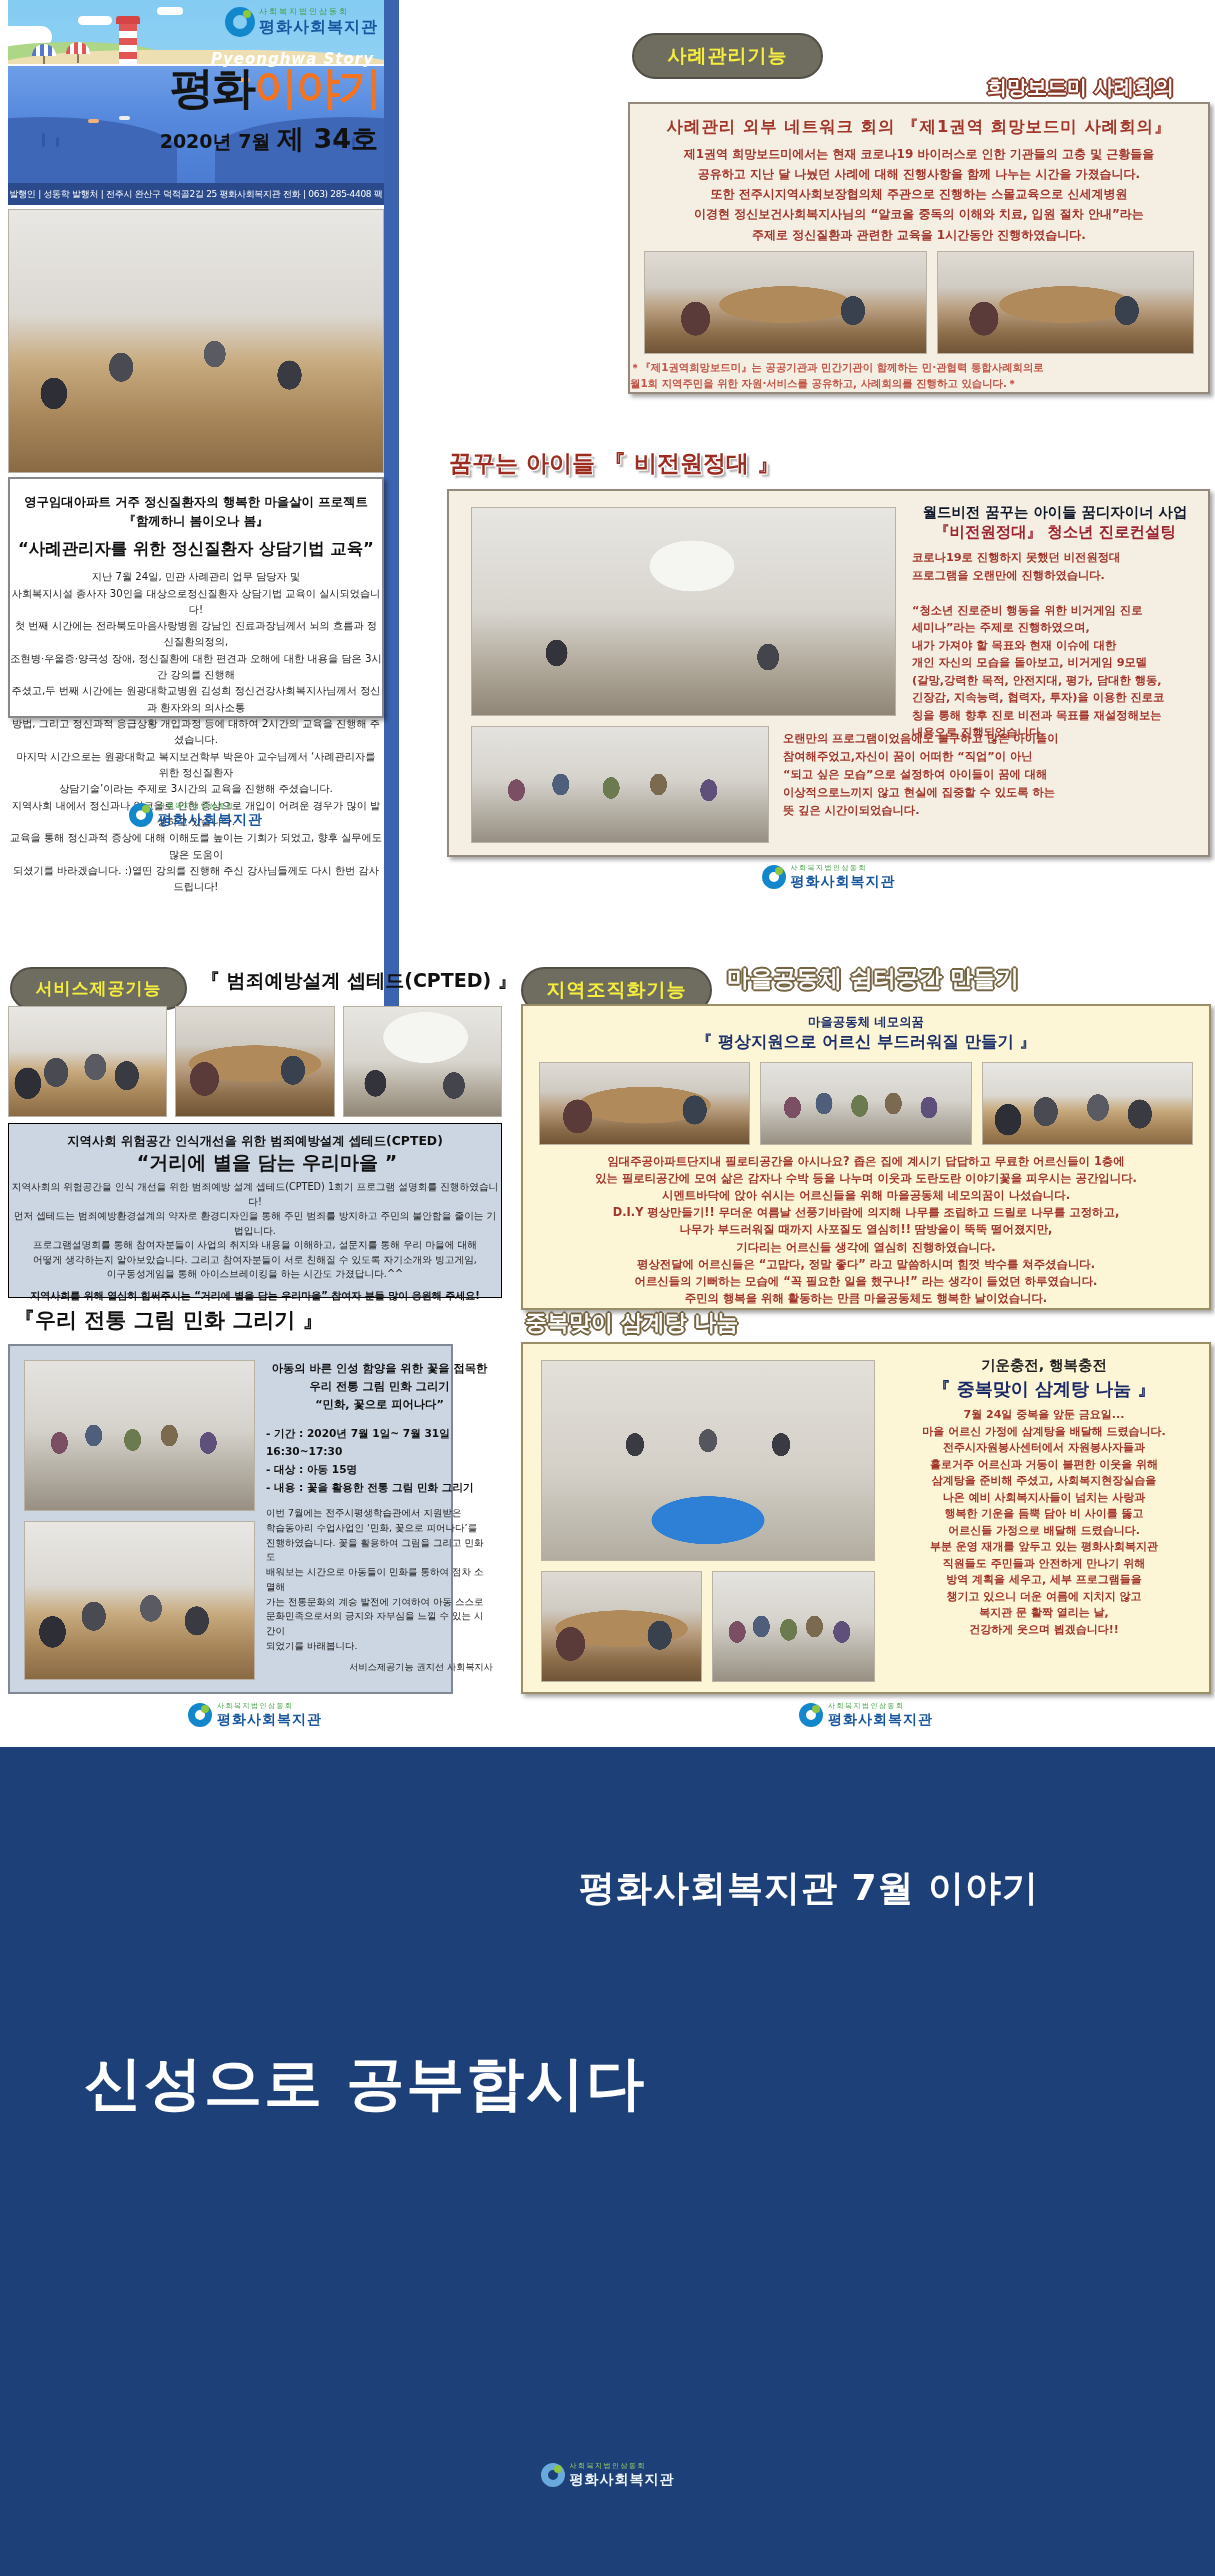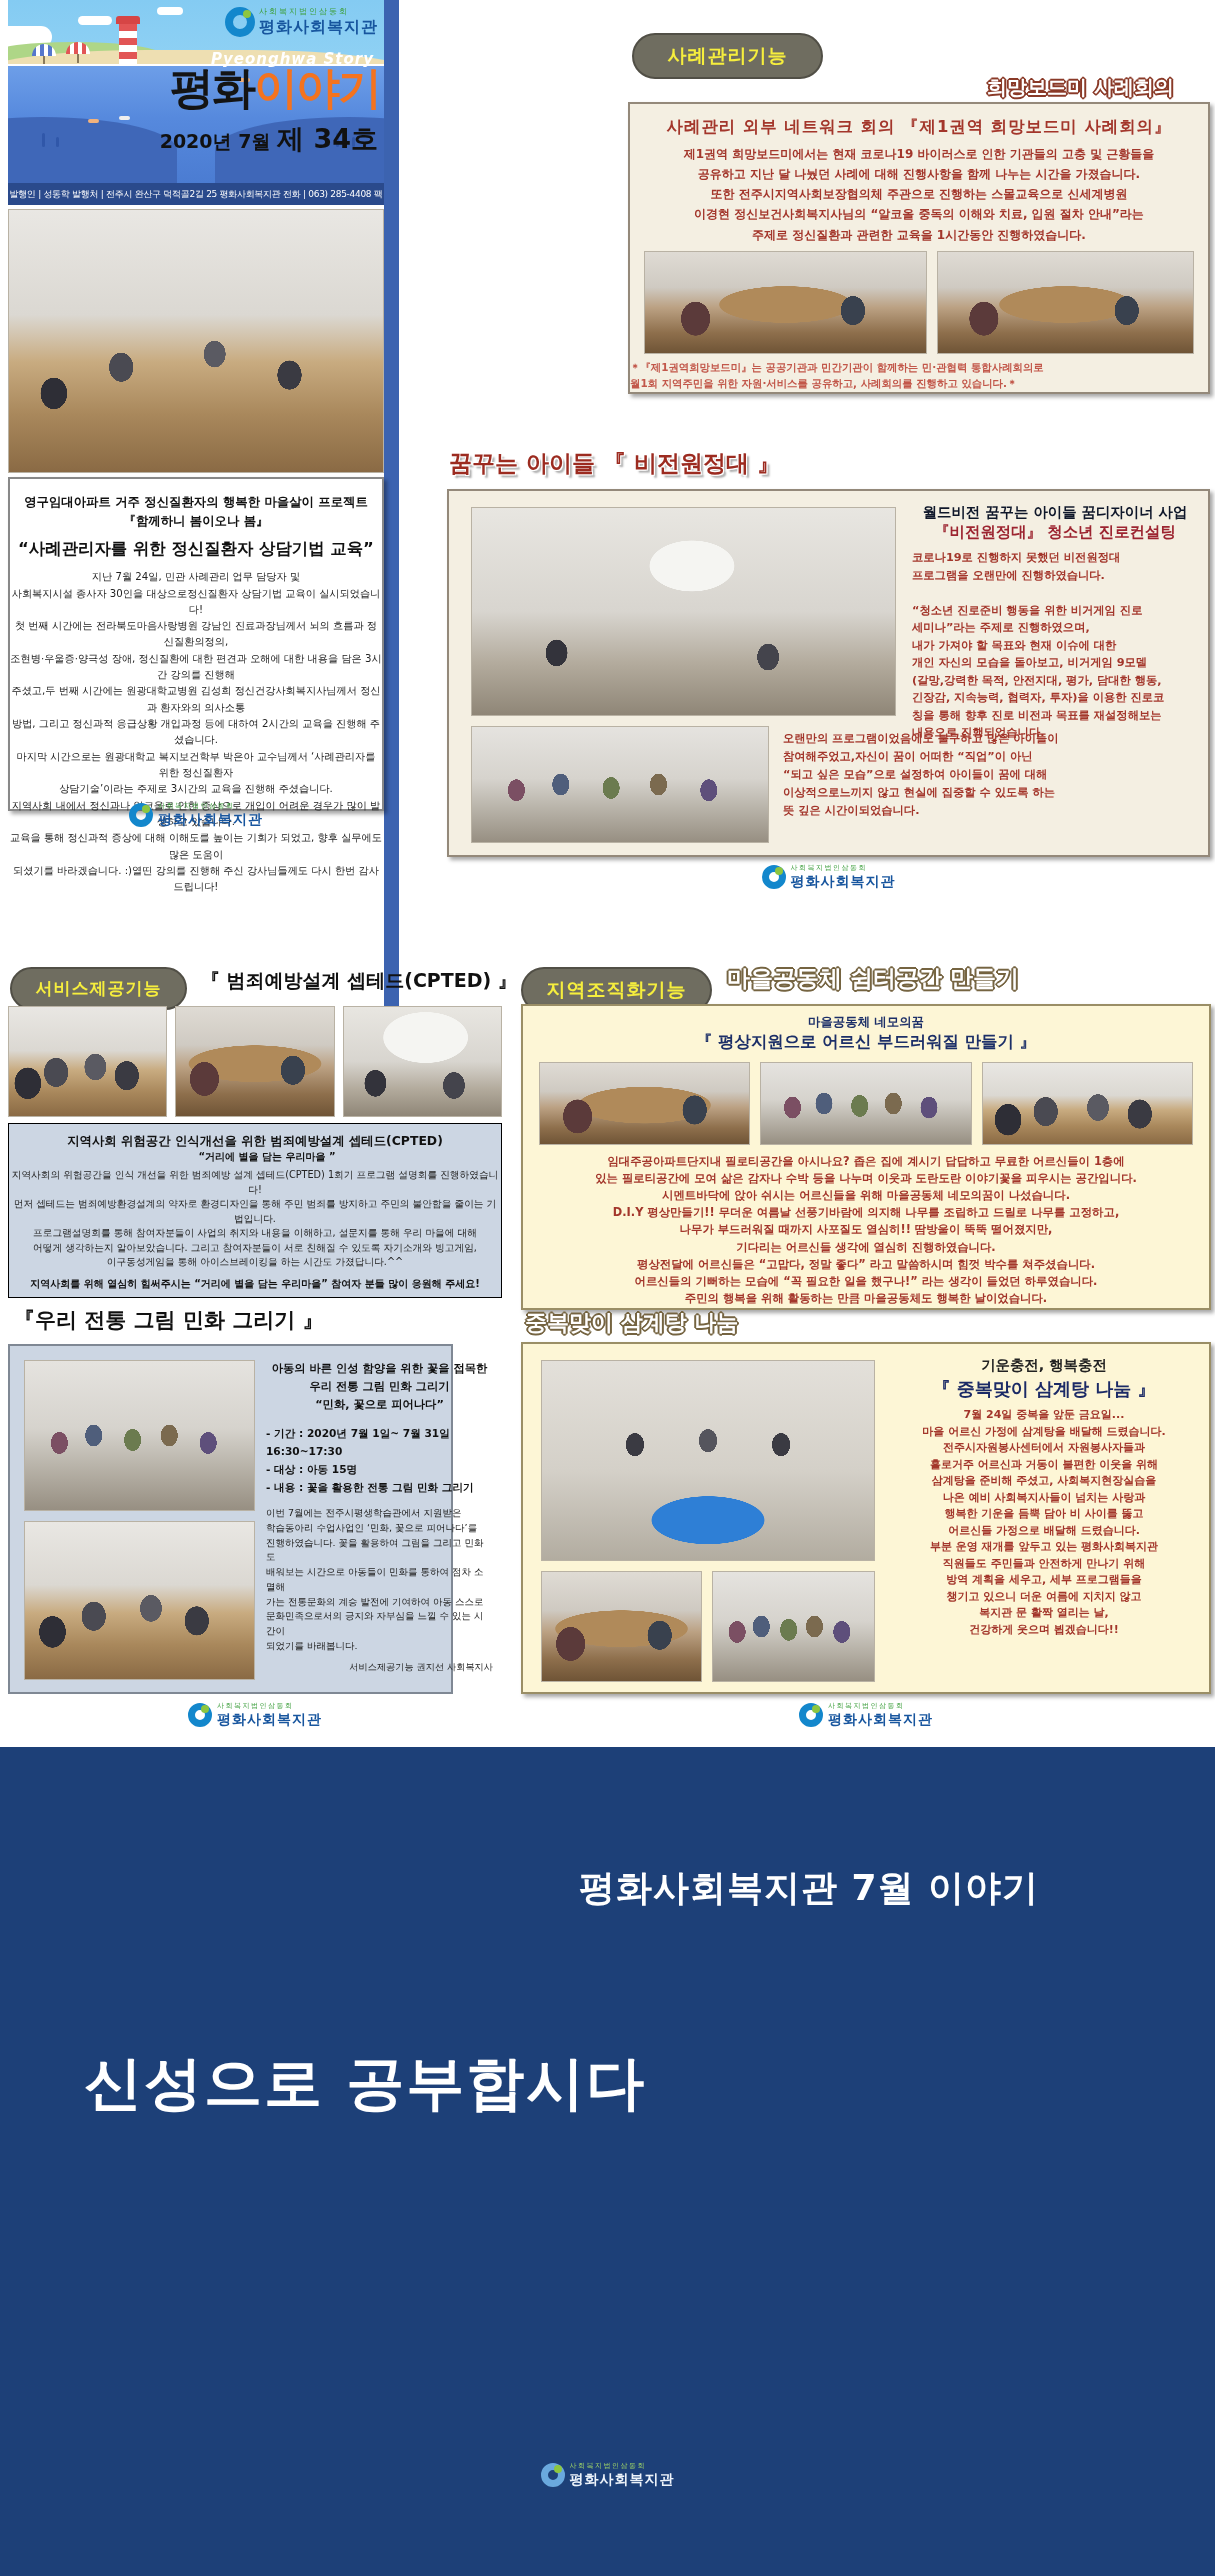--- a/index.html
+++ b/index.html
@@ -83,7 +83,7 @@
 
   
   .big-photo { position:absolute; left:8px; top:209px; width:376px; height:264px; }
-  .article-box { position:absolute; left:8px; top:477px; width:376px; height:334px; background:#fff; border:2px solid #888; box-shadow:3px 3px 4px rgba(0,0,0,.35); box-sizing:border-box; text-align:center; padding-top:14px; }
+  .article-box { position:absolute; left:8px; top:477px; width:376px; height:241px; background:#fff; border:2px solid #888; box-shadow:3px 3px 4px rgba(0,0,0,.35); box-sizing:border-box; text-align:center; padding-top:14px; }
   .a-sub { font-size:12.4px; font-weight:bold; color:#111; line-height:1.5; }
   .a-title { font-size:16.4px; font-weight:bold; color:#111; margin:8px 0 9px; }
   .a-body { font-size:10.2px; line-height:1.6; color:#222; }

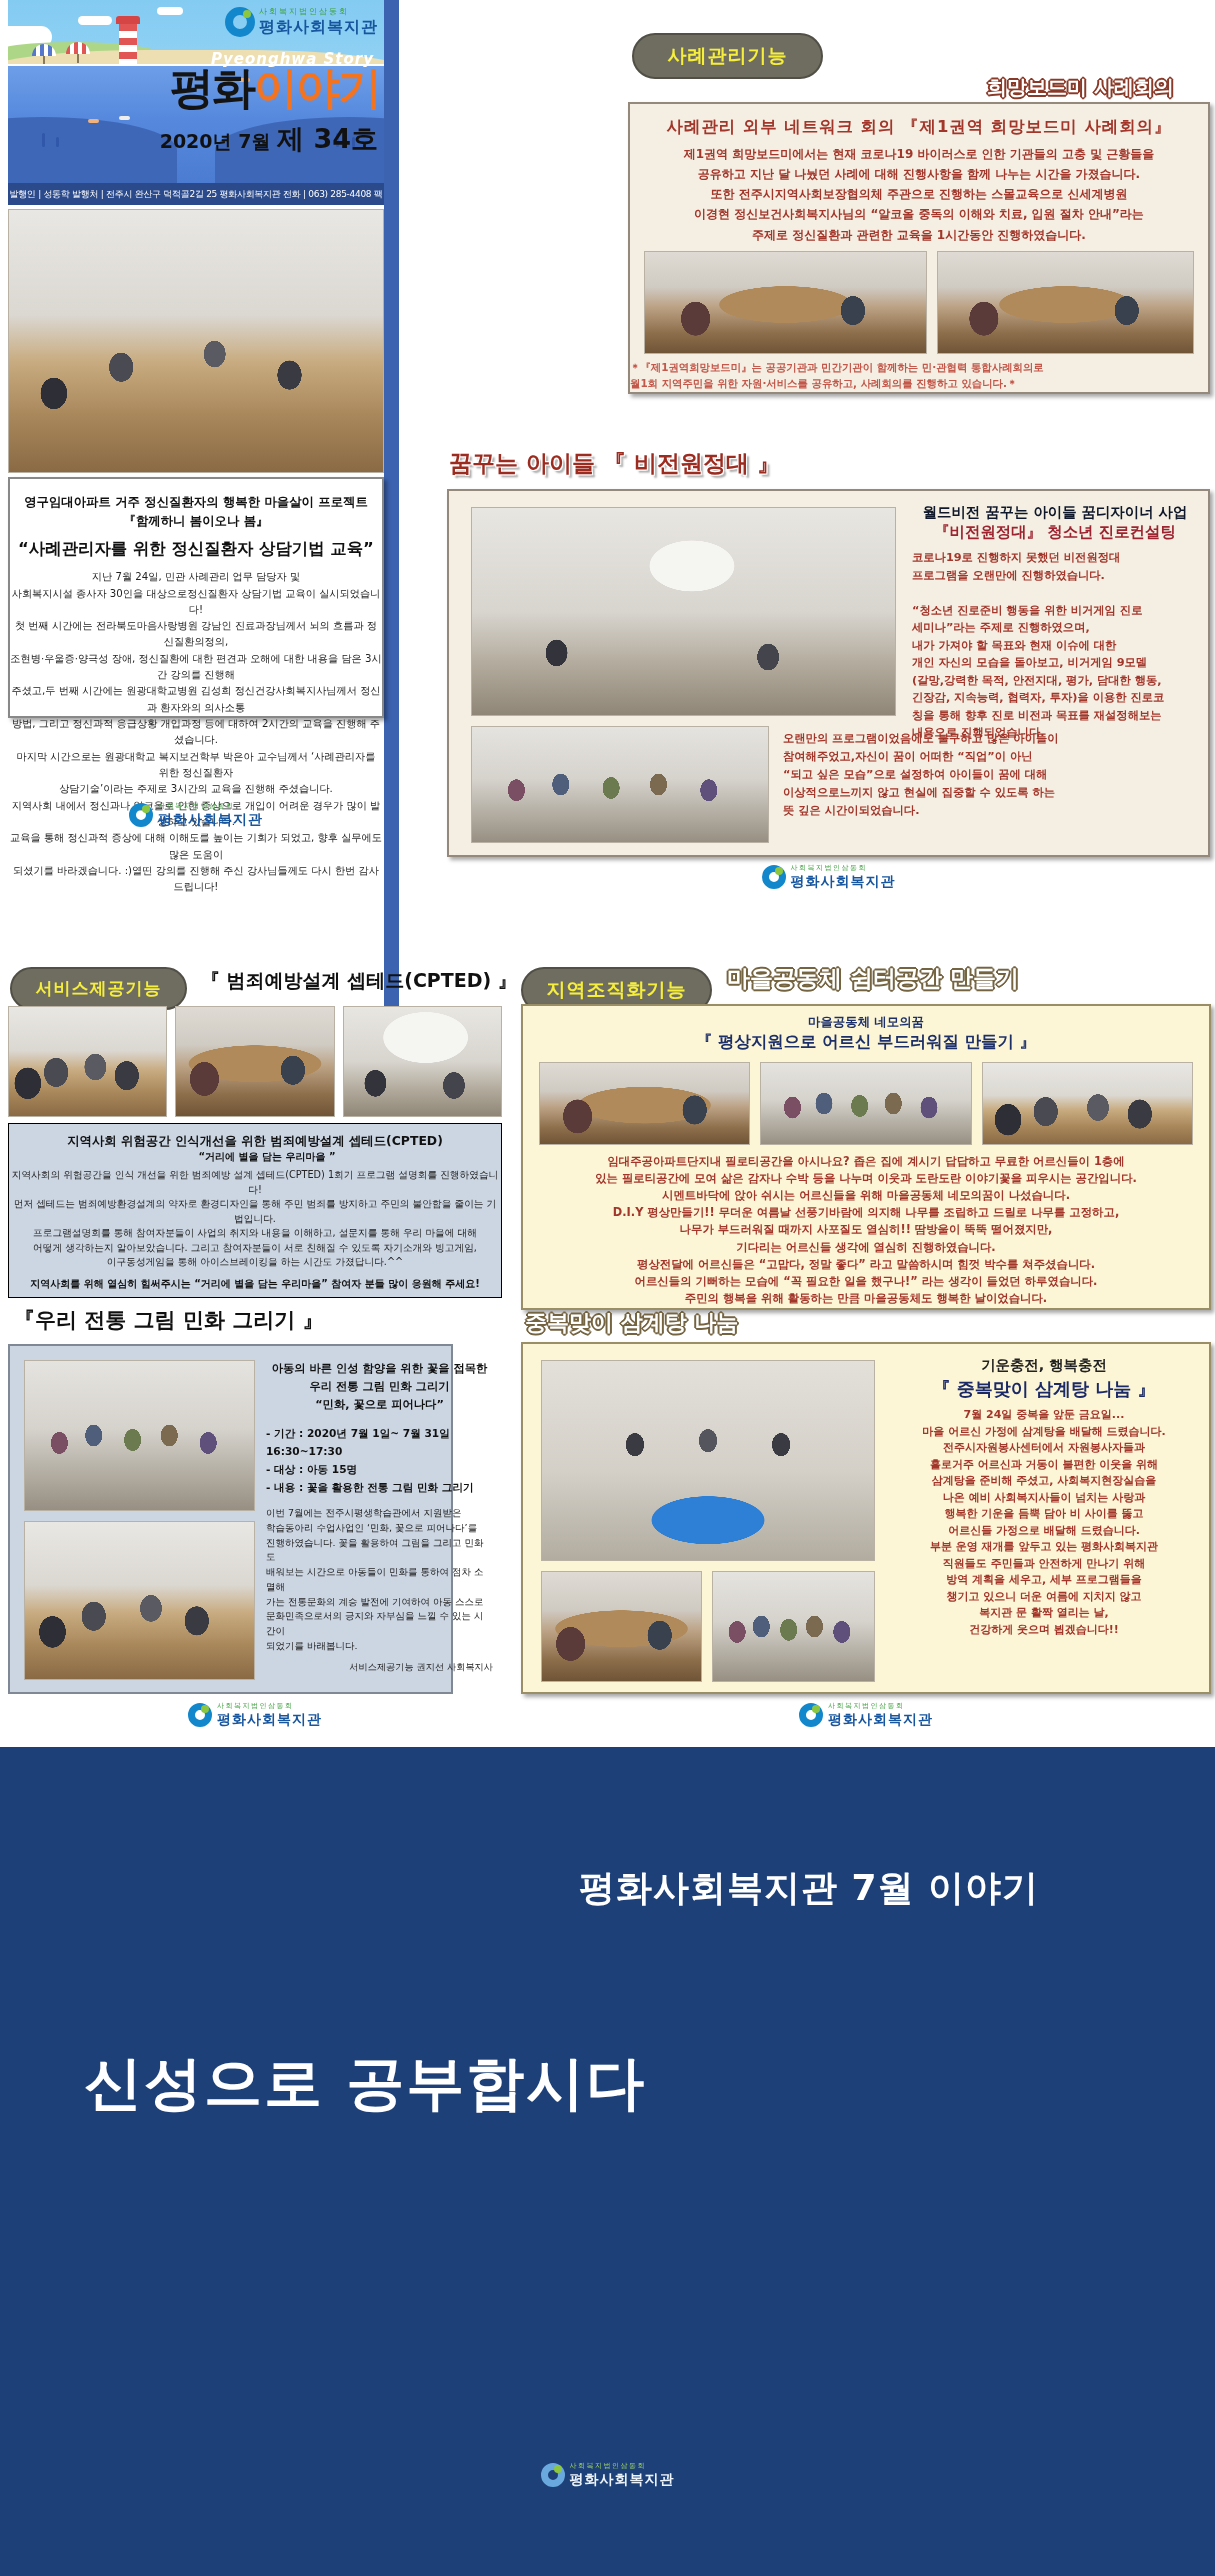--- a/index.html
+++ b/index.html
@@ -122,7 +122,7 @@
   .photo-row-service .photo { flex:1; }
   .cpted-box { left:8px; top:1123px; width:494px; height:175px; border:1px solid #000000; text-align:center; }
   .cp-s1 { margin-top:9px; font-size:12.4px; font-weight:bold; color:#111; }
-  .cp-s2 { font-size:10px; font-weight:bold; color:#111;padding-left:24px; }
+  .cp-s2 { font-size:19px; font-weight:bold; color:#111;padding-left:24px; }
   .cp-body { margin-top:4px; font-size:9.7px; line-height:1.5; color:#222; }
   .cp-foot { margin-top:7px; font-size:10px; font-weight:bold; color:#111; }
 

